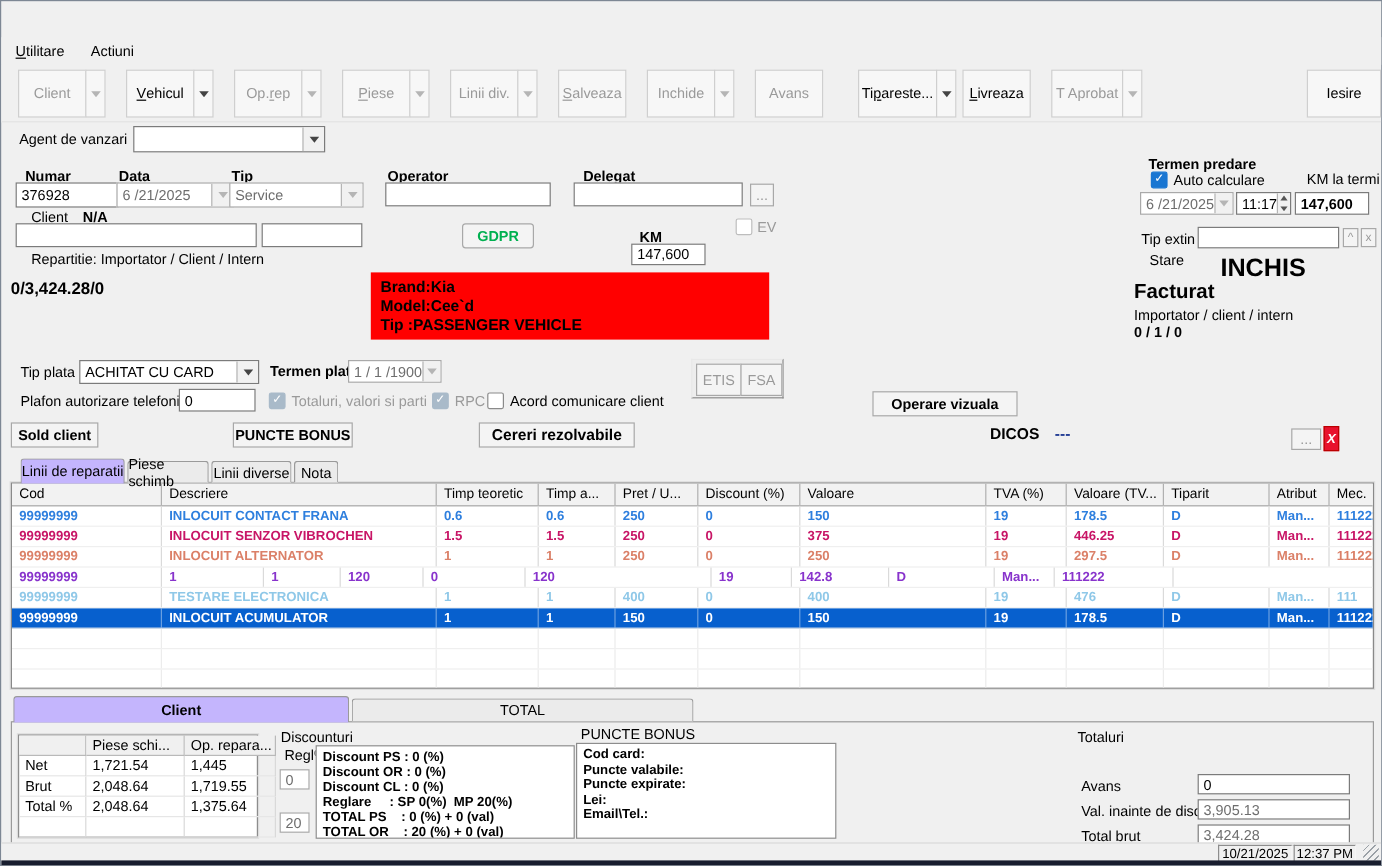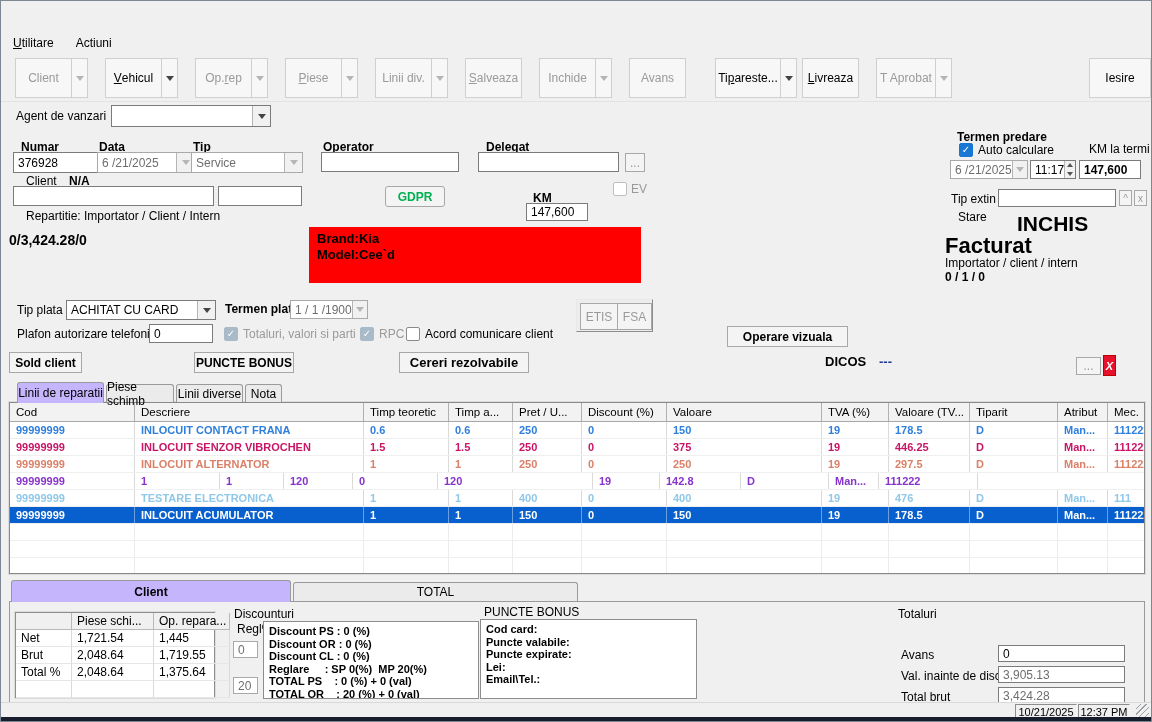--- a/index.html
+++ b/index.html
@@ -227,7 +227,7 @@
 
   <div class="abs lbl" style="left:957px;top:209px">Stare</div>
   <div class="abs lbl b" style="left:1016px;top:211px;font-size:21px">INCHIS</div>
-  <div class="abs lbl b" style="left:944px;top:232px;font-size:22px">Facturat</div>
+  <div class="abs lbl b" style="left:944px;top:232px;font-size:17px">Facturat</div>
   <div class="abs lbl" style="left:944px;top:255px">Importator / client / intern</div>
   <div class="abs lbl b" style="left:944px;top:269px">0 / 1 / 0</div>
 

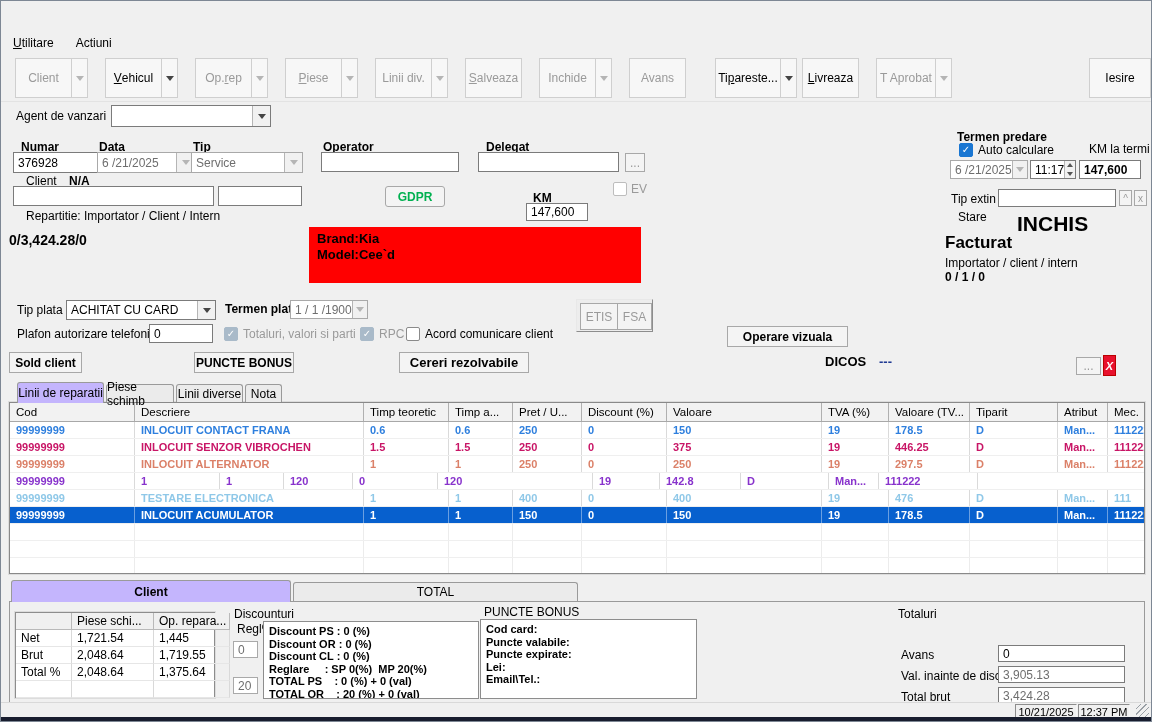--- a/index.html
+++ b/index.html
@@ -193,6 +193,7 @@
   <div class="abs banner" id="banner" style="left: 308px; top: 226px; width: 332px; height: 56px; background: rgb(255, 0, 0);">
       <div>Brand:Kia</div>
       <div>Model:Cee`d</div>
+      <div>Tip :PASSENGER VEHICLE</div>
     </div>
 
   <div class="abs lbl b" style="left:956px;top:129px">Termen predare</div>

